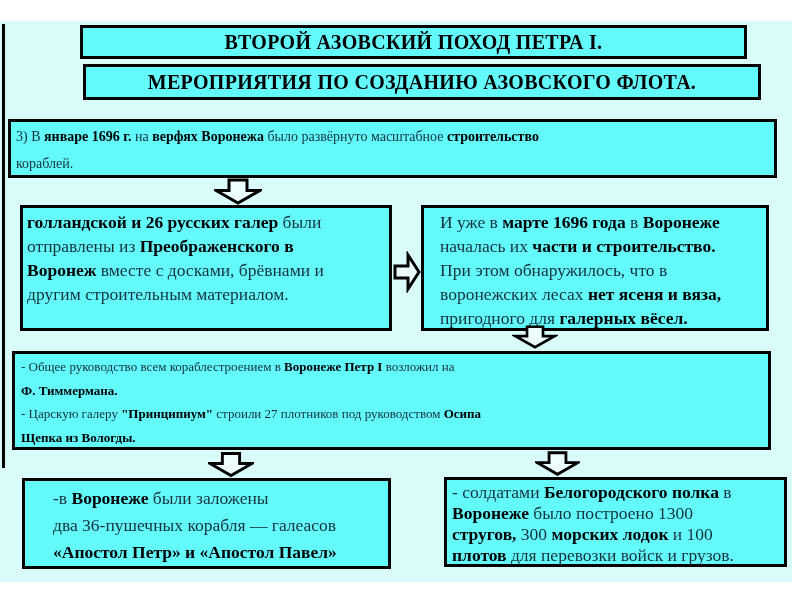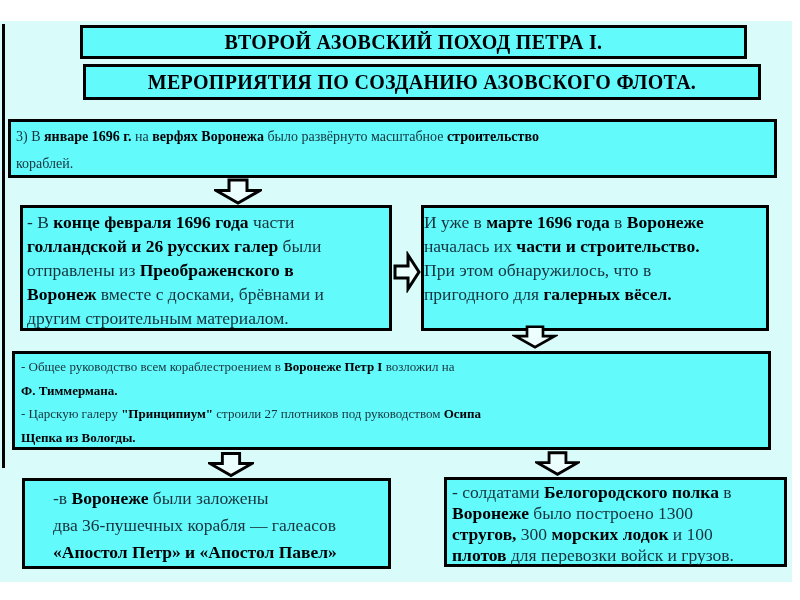--- a/index.html
+++ b/index.html
@@ -90,7 +90,6 @@
   </div>
 
   <div class="box block b-left">
-      <div class="line"><span>- В </span><b>конце февраля 1696 года</b><span> части</span></div>
       <div class="line"><b>голландской и 26 русских галер</b><span> были</span></div>
       <div class="line"><span>отправлены из </span><b>Преображенского в</b></div>
       <div class="line"><b>Воронеж</b><span> вместе с досками, брёвнами и</span></div>

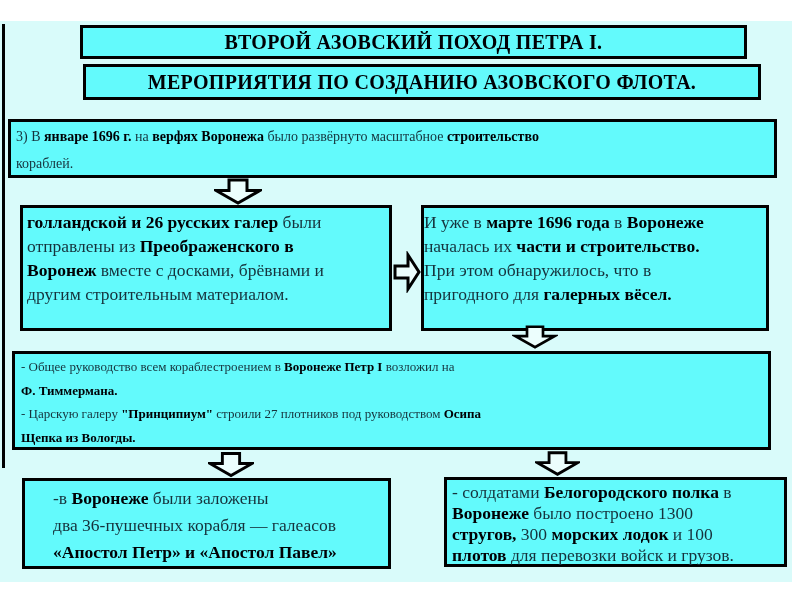--- a/index.html
+++ b/index.html
@@ -47,7 +47,7 @@
   .b-left{left:20px;top:205px;width:372px;height:126px;
     font-size:17.5px;line-height:24px;padding:2px 4px;}
   .b-right{left:421px;top:205px;width:348px;height:126px;
-    font-size:17.5px;line-height:24px;padding:2px 0;}
+    font-size:17.5px;line-height:24px;padding:2px 16px;}
   .b-wide{left:12px;top:351px;width:759px;height:99px;
     font-size:13px;line-height:23.5px;padding:1px 6px;}
   .b-bl{left:22px;top:478px;width:369px;height:91px;

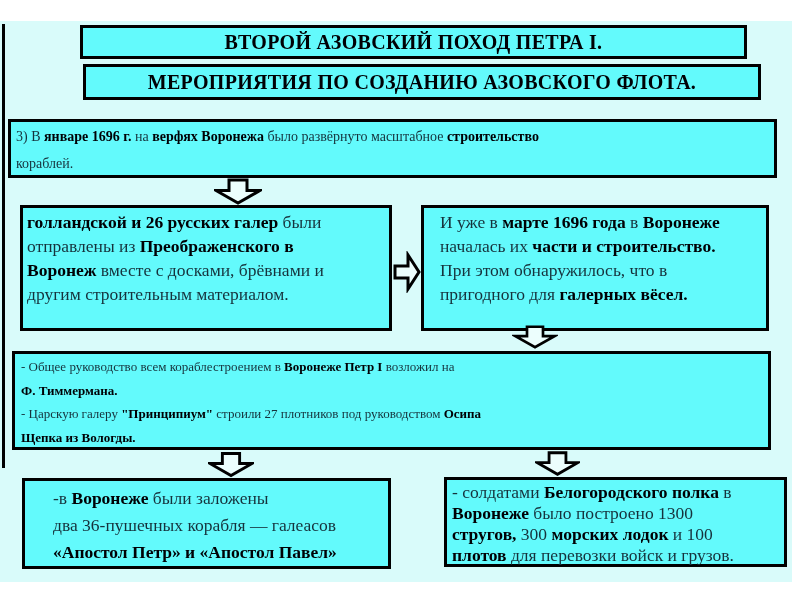--- a/index.html
+++ b/index.html
@@ -106,6 +106,7 @@
       <div class="line"><span>И уже в </span><b>марте 1696 года</b><span> в </span><b>Воронеже</b></div>
       <div class="line"><span>началась их </span><b>части и строительство.</b></div>
       <div class="line"><span>При этом обнаружилось, что в</span></div>
+      <div class="line"><span>воронежских лесах </span><b>нет ясеня и вяза,</b></div>
       <div class="line"><span>пригодного для </span><b>галерных вёсел.</b></div>
     </div>
 

